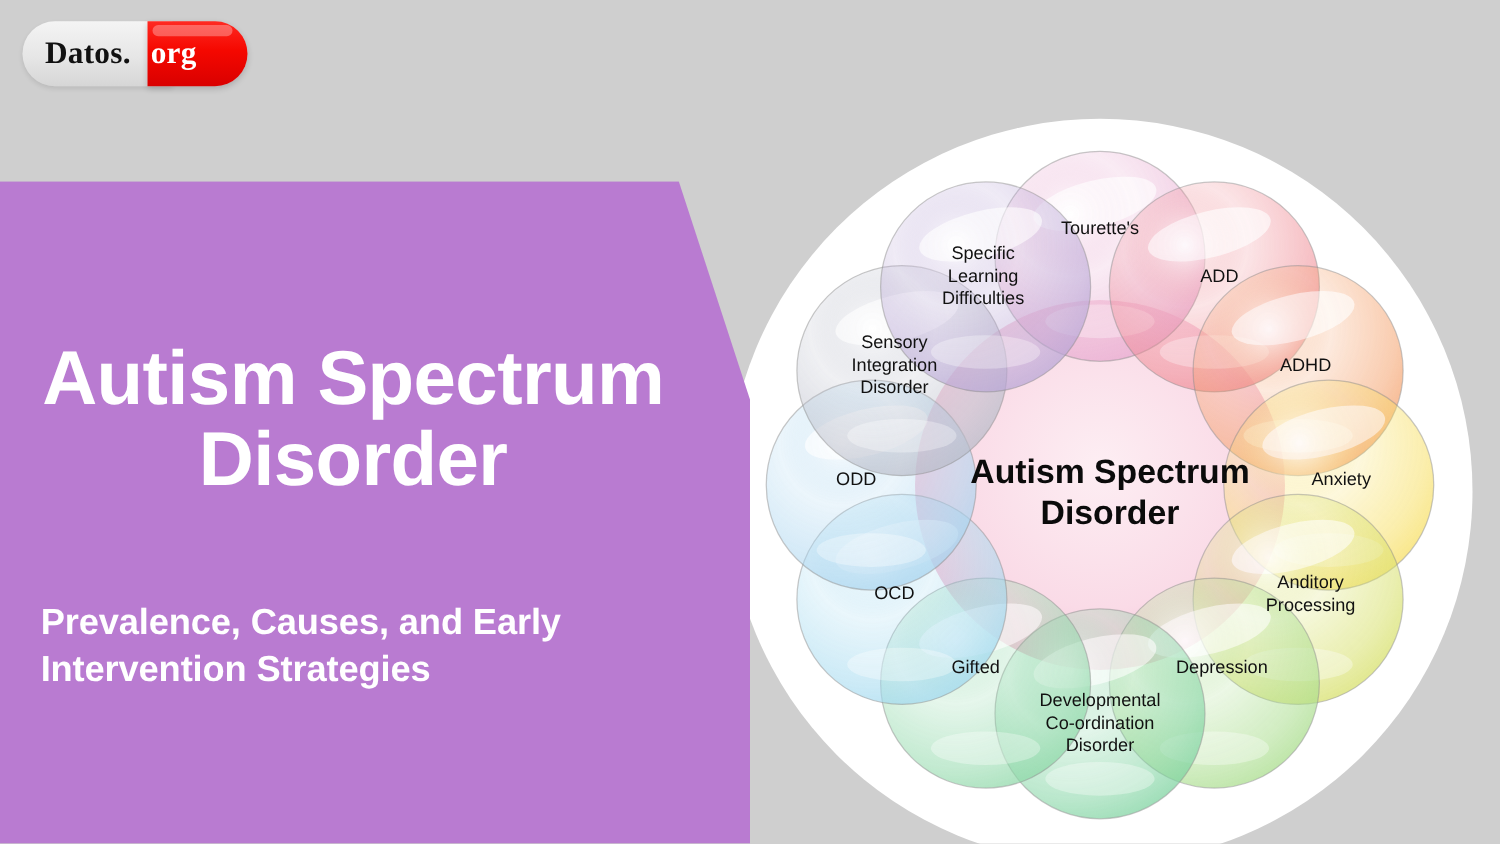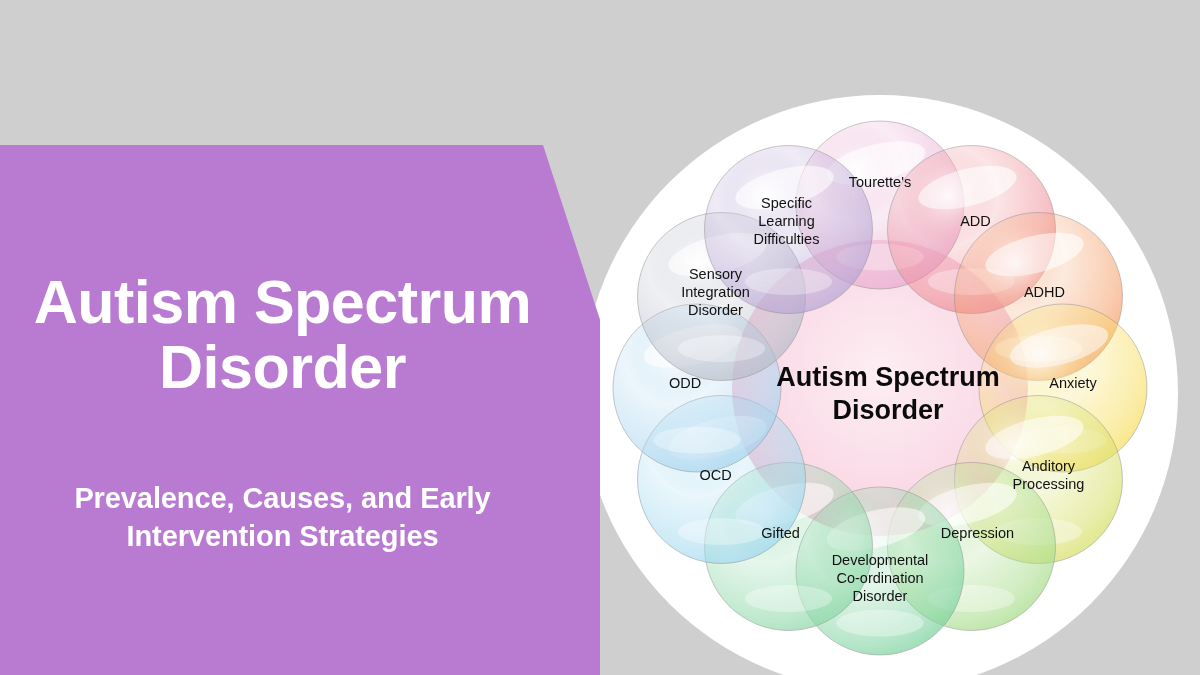--- a/index.html
+++ b/index.html
@@ -100,6 +100,14 @@
 
 <div id="stage">
 
+  <div class="logo-wrap">
+    <div class="logo-left"></div>
+    <div class="logo-right"></div>
+    <div class="logo-text">
+      <span class="logo-datos">Datos.</span>
+      <span class="logo-org">org</span>
+    </div>
+  </div>
 
   <svg width="1200" height="675" style="position:absolute;left:0;top:0;z-index:1;">
     <circle cx="880" cy="393" r="298" fill="#ffffff"></circle>

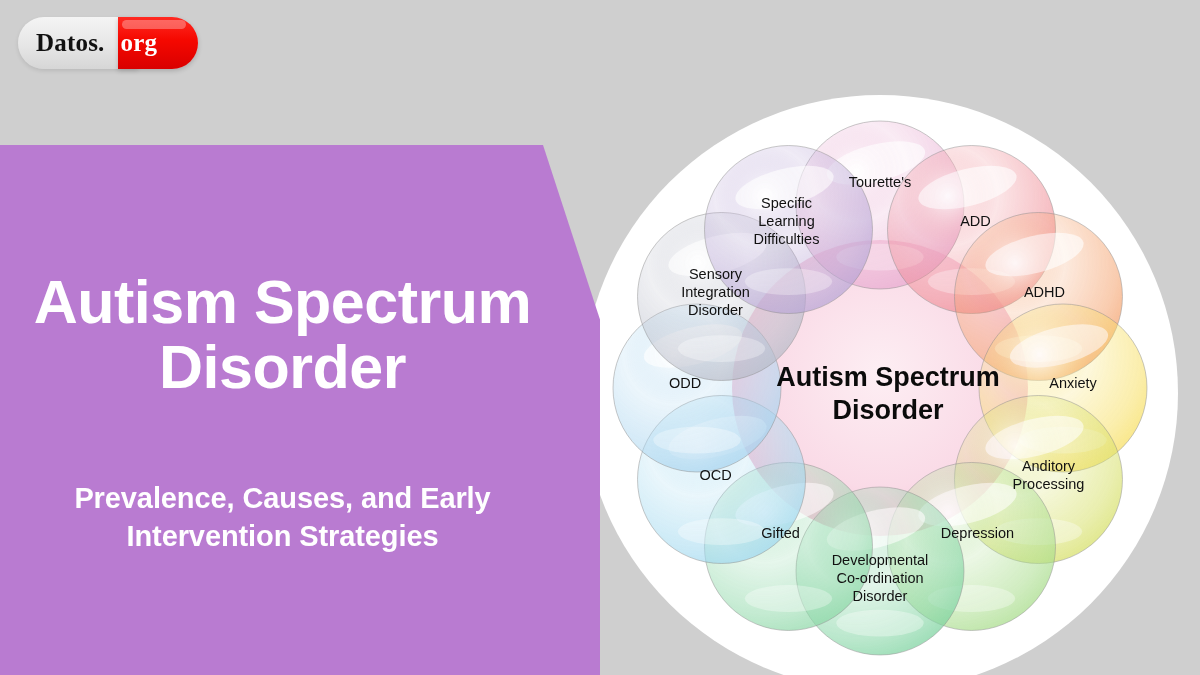--- a/index.html
+++ b/index.html
@@ -66,7 +66,7 @@
   .hero-sub{
     margin-top:78px;
     width:500px;
-    text-align:center;
+    text-align:left;
     color:#ffffff;
     font-size:29px;
     font-weight:bold;

